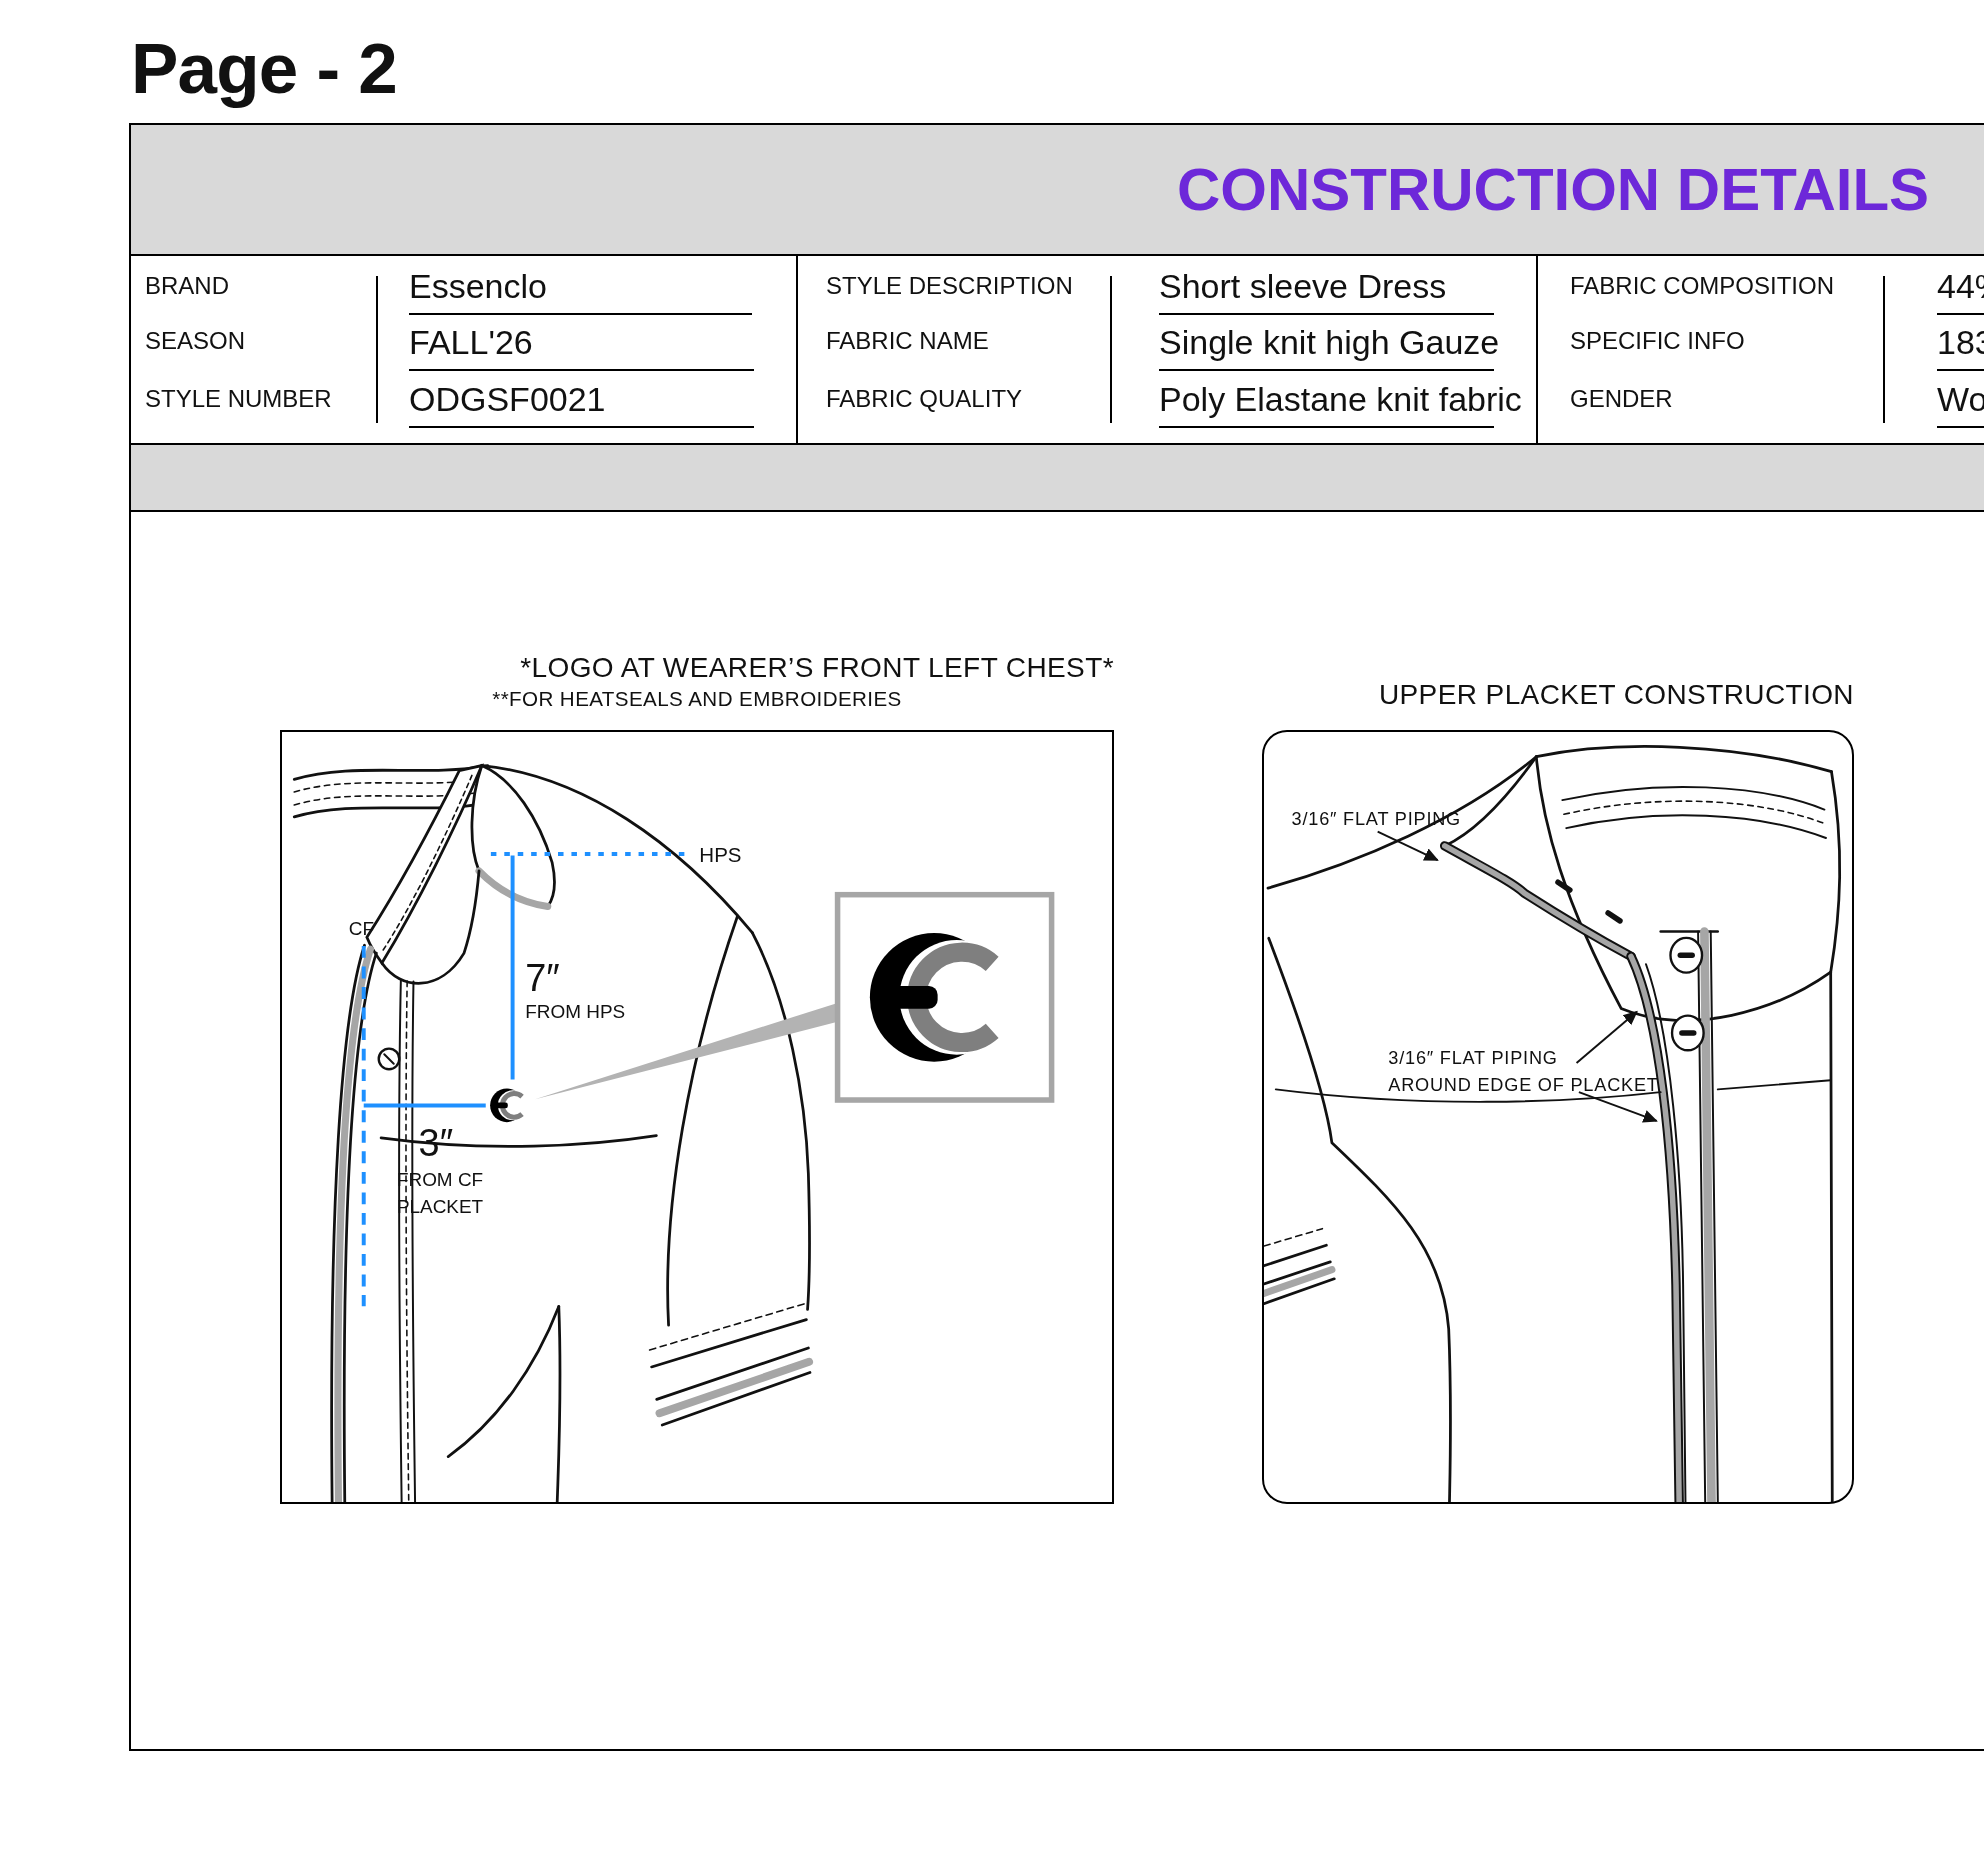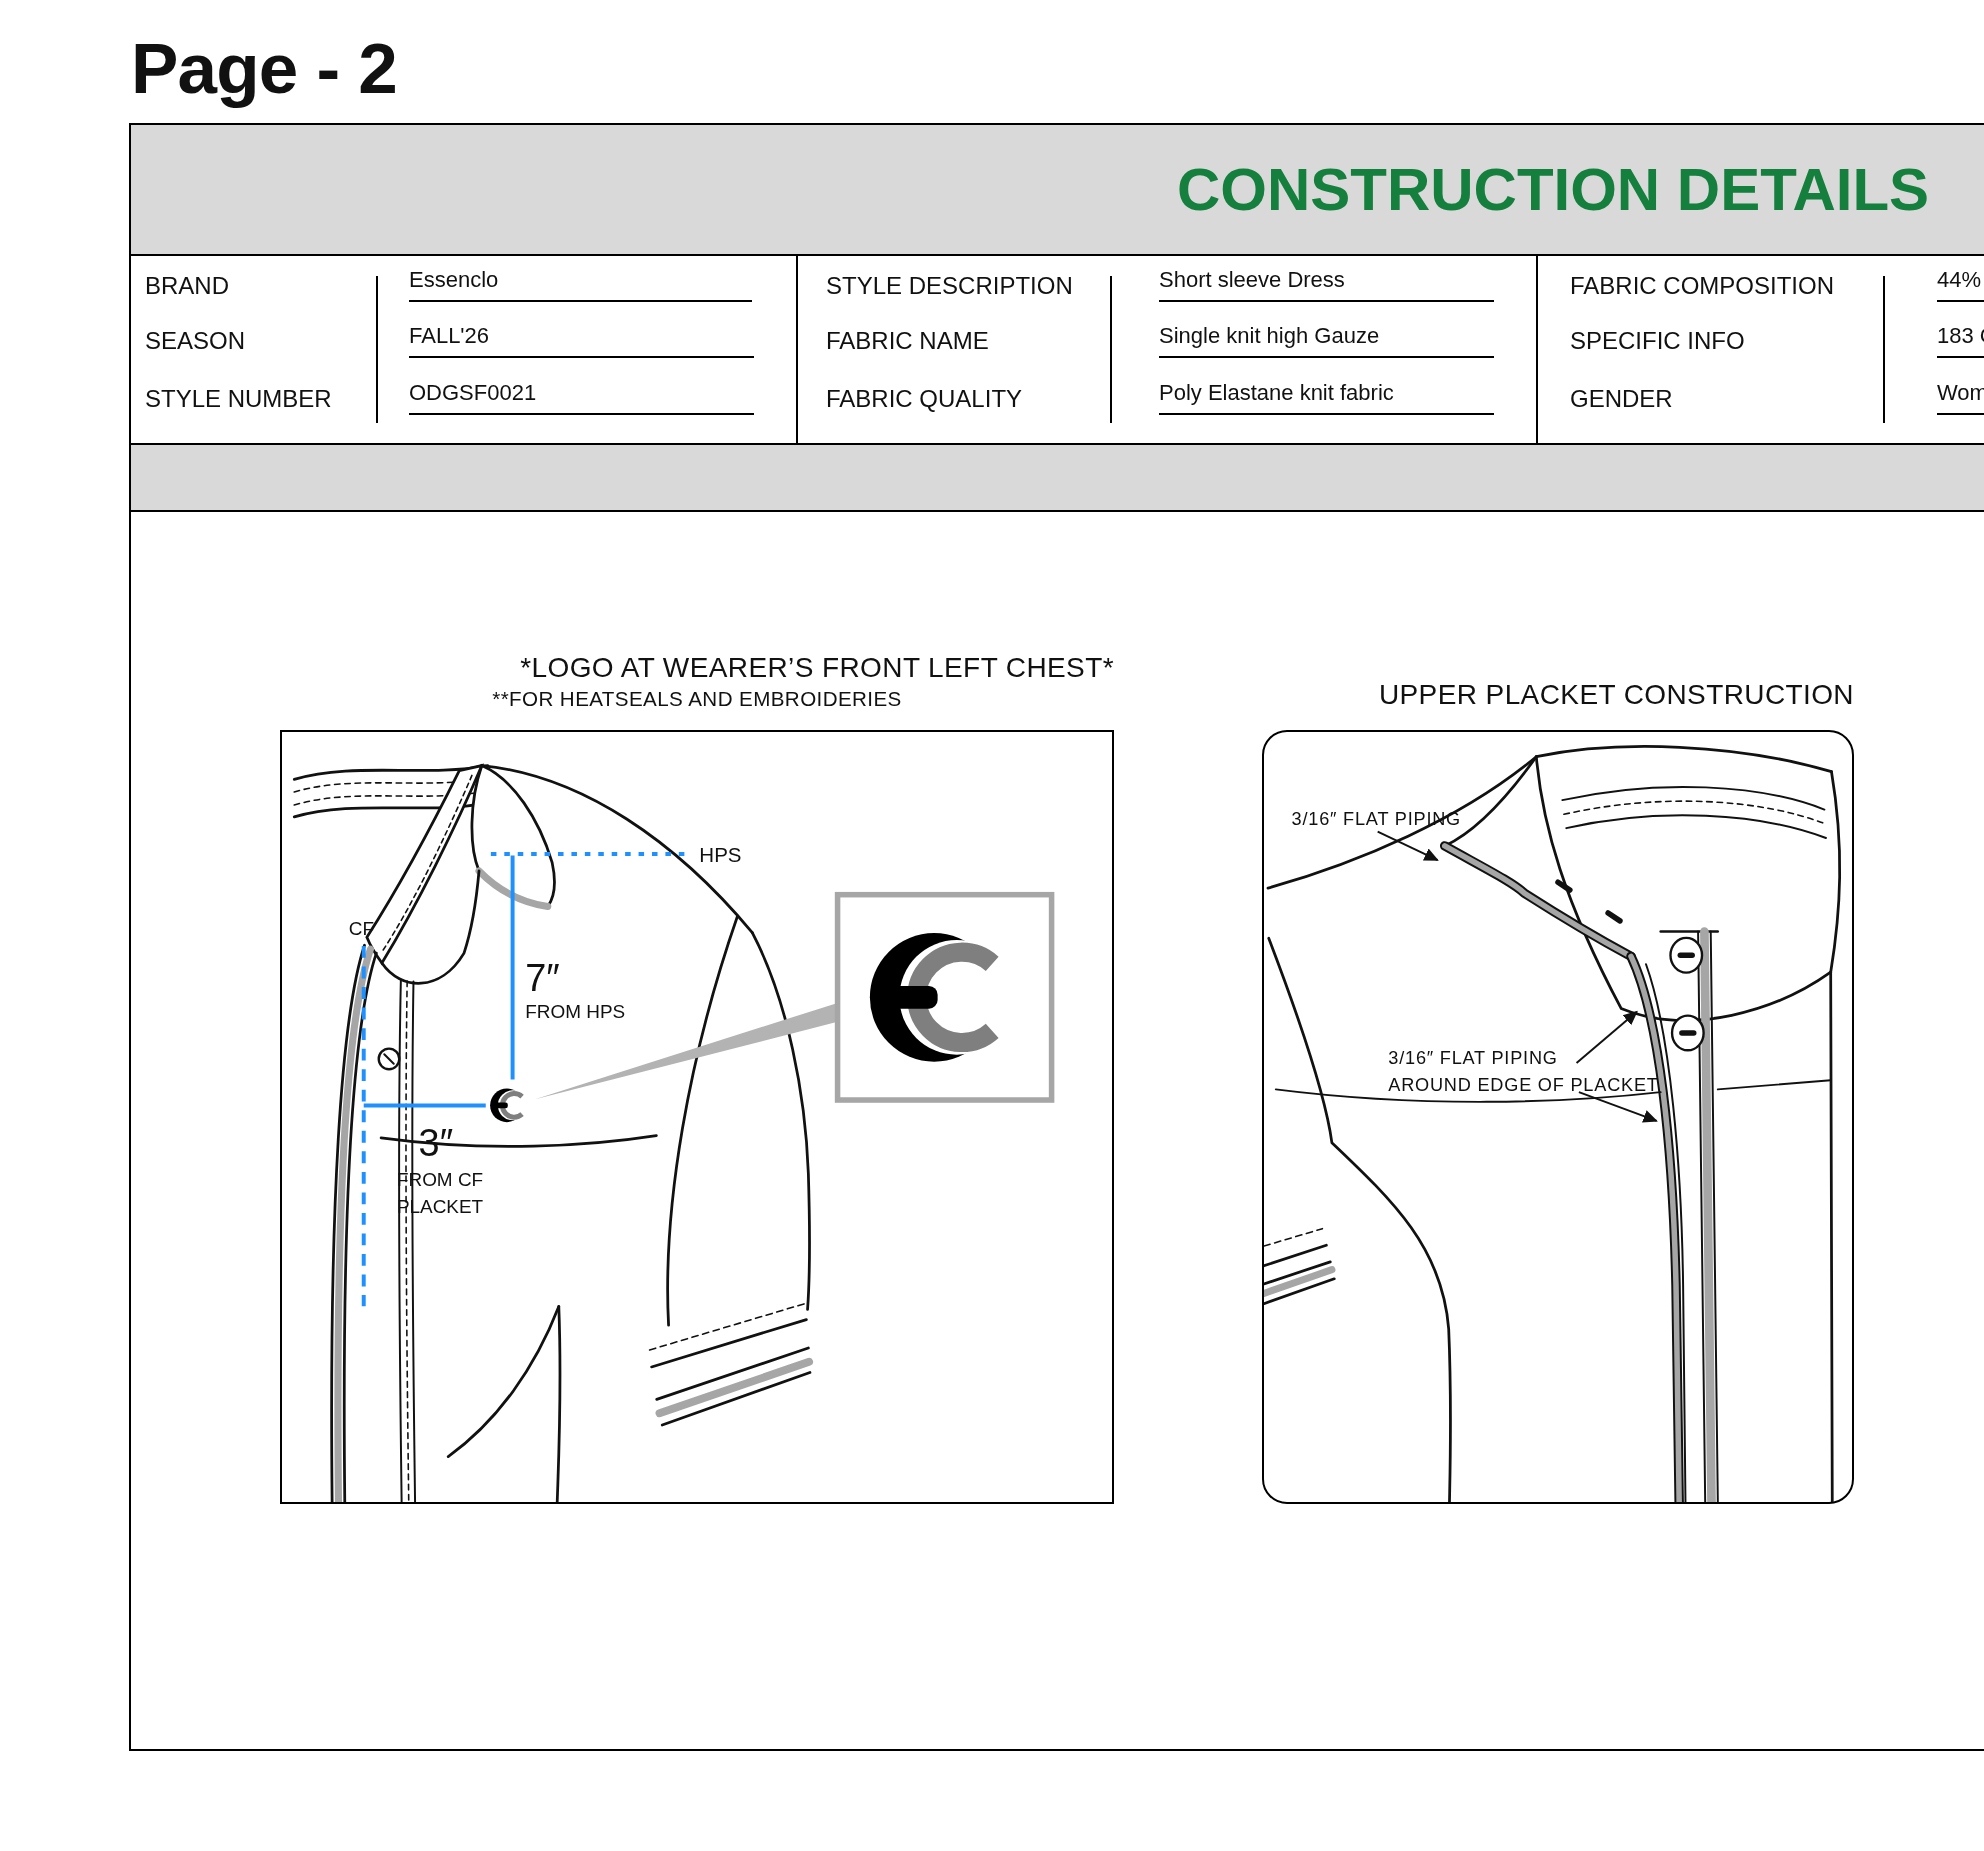--- a/index.html
+++ b/index.html
@@ -10,7 +10,7 @@
        border:2.8px solid #000;box-sizing:border-box;background:#fff;}
   .band-top{height:131px;background:#D9D9D9;border-bottom:2.4px solid #000;box-sizing:border-box;
        display:flex;align-items:center;justify-content:center;}
-  .doc-title{font-size:60px;font-weight:700;color:#15803d;}
+  .doc-title{font-size:60px;font-weight:700;color:#6d28d9;}
   .info-row{position:relative;height:187px;background:#fff;}
   .flabel{position:absolute;font-size:24px;white-space:nowrap;}
   .fvalue{position:absolute;font-size:22px;white-space:nowrap;border-bottom:2.4px solid #000;

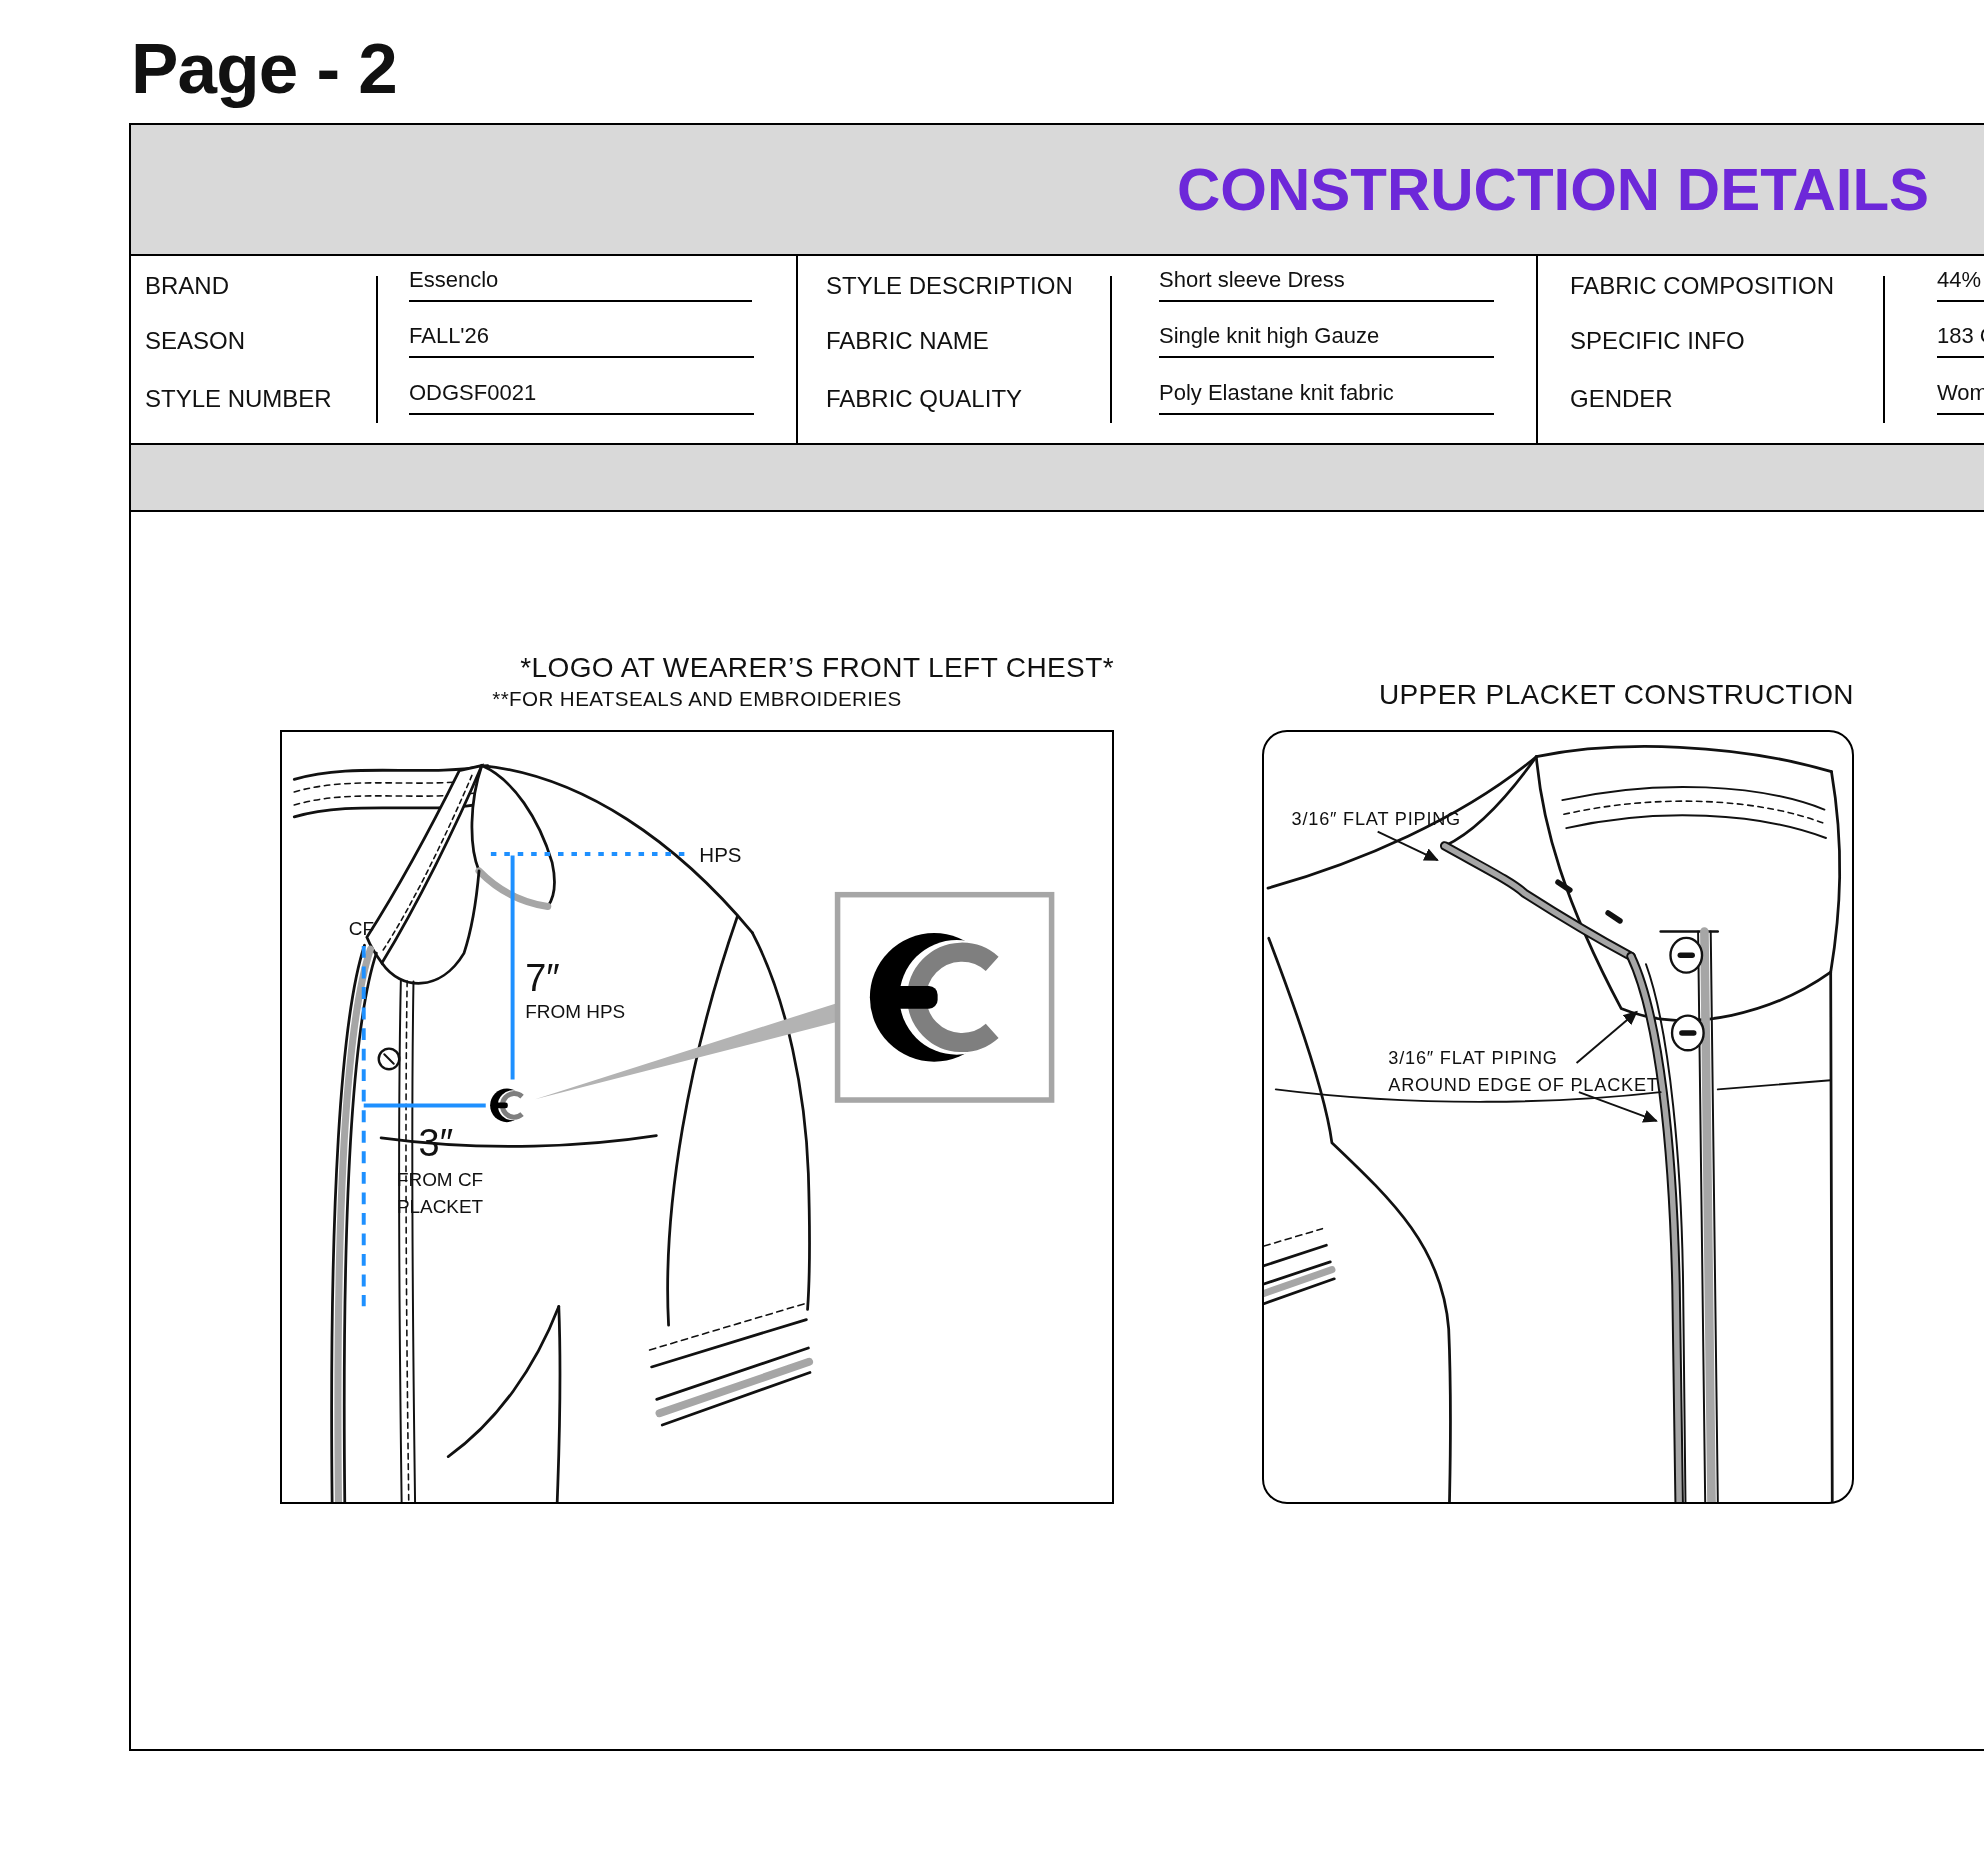--- a/index.html
+++ b/index.html
@@ -13,7 +13,7 @@
   .doc-title{font-size:60px;font-weight:700;color:#6d28d9;}
   .info-row{position:relative;height:187px;background:#fff;}
   .flabel{position:absolute;font-size:24px;white-space:nowrap;}
-  .fvalue{position:absolute;font-size:22px;white-space:nowrap;border-bottom:2.4px solid #000;
+  .fvalue{position:absolute;font-size:34px;white-space:nowrap;border-bottom:2.4px solid #000;
           padding-bottom:7.1px;box-sizing:border-box;}
   .vdiv{position:absolute;top:0;bottom:0;width:2px;background:#000;}
   .vthin{position:absolute;top:20px;height:147px;width:1.6px;background:#000;}

